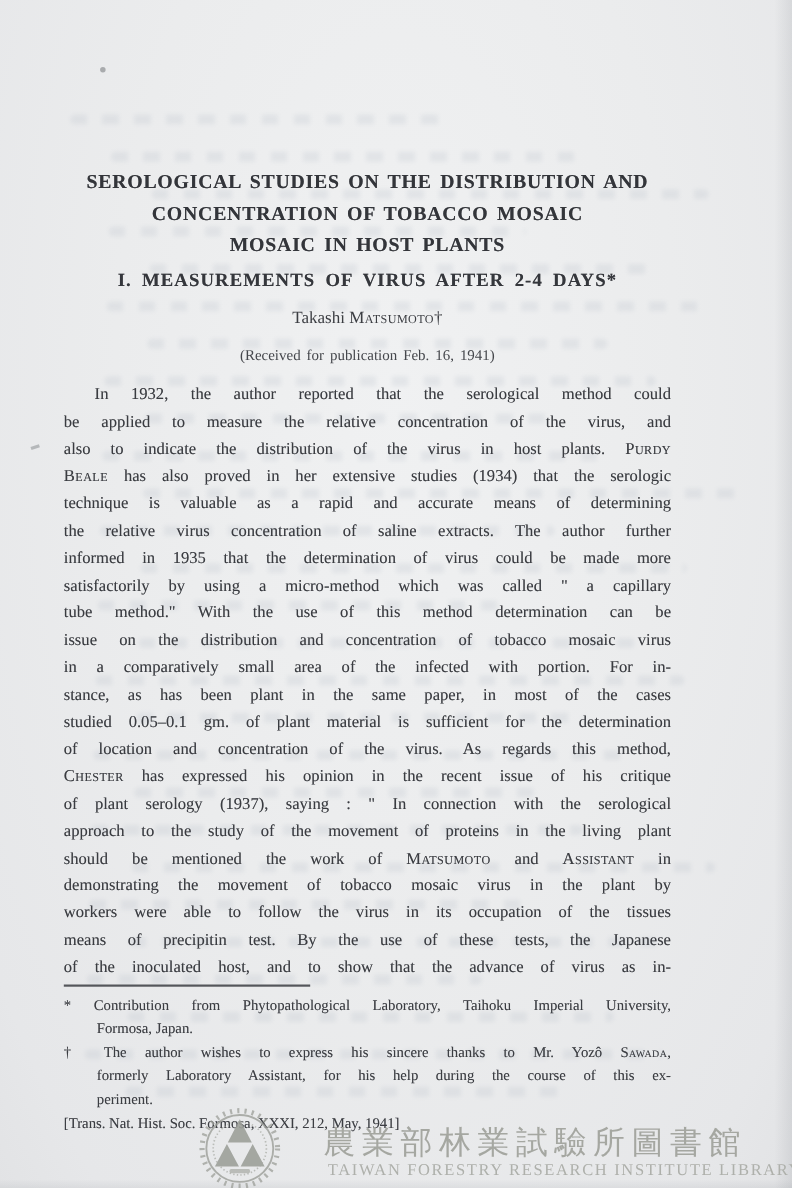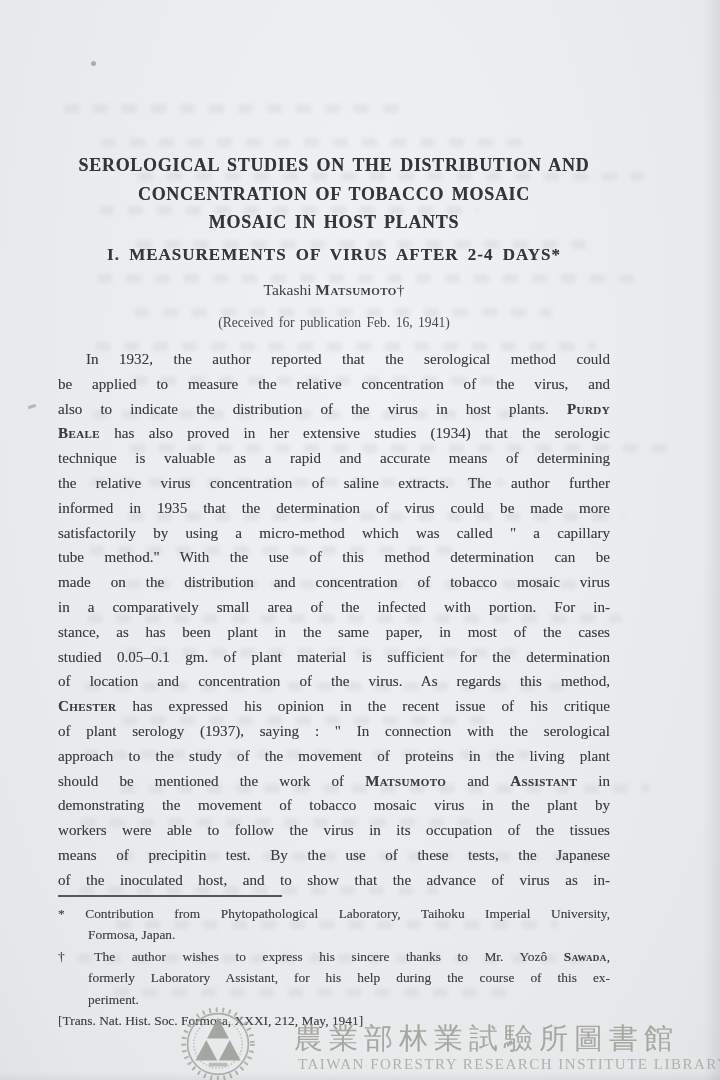--- a/index.html
+++ b/index.html
@@ -23,7 +23,7 @@
     opacity:.55; transform:rotate(-18deg); }
 
   .ink { color:#3a3c41; }
-  .sc { font-variant: small-caps; letter-spacing:.4px;font-weight:bold; }
+  .sc { font-variant: small-caps; letter-spacing:.4px; }
 
   .title { position:absolute; left:58px; top:151px; width:552px; text-align:center; z-index:2;
     font-weight:bold; font-size:18px; line-height:28.5px; letter-spacing:.7px; word-spacing:2.5px;

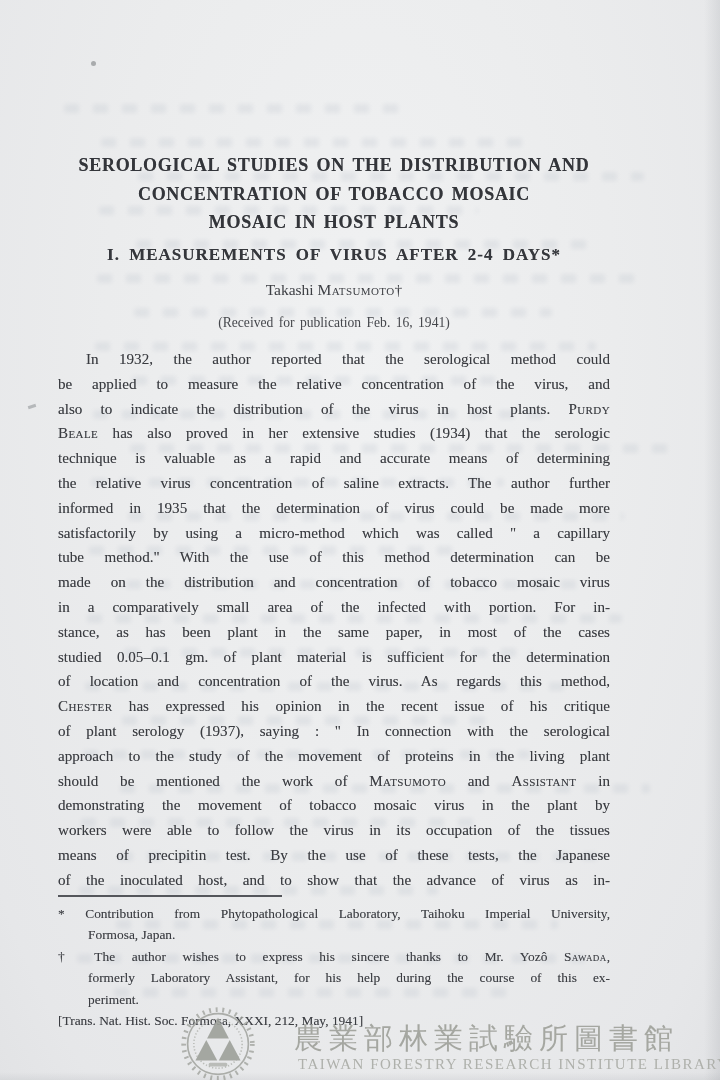--- a/index.html
+++ b/index.html
@@ -118,7 +118,7 @@
       <div class="line sc-scan">informed in 1935 that the determination of virus could be made more</div>
       <div class="line sc-scan">satisfactorily by using a micro-method which was called " a capillary</div>
       <div class="line sc-scan">tube method." With the use of this method determination can be</div>
-      <div class="line sc-scan">made on the distribution and concentration of tobacco mosaic virus</div>
+      <div class="line sc-scan">issue on the distribution and concentration of tobacco mosaic virus</div>
       <div class="line sc-scan">in a comparatively small area of the infected with portion. For in-</div>
       <div class="line sc-scan">stance, as has been plant in the same paper, in most of the cases</div>
       <div class="line sc-scan">studied 0.05–0.1 gm. of plant material is sufficient for the determination</div>

